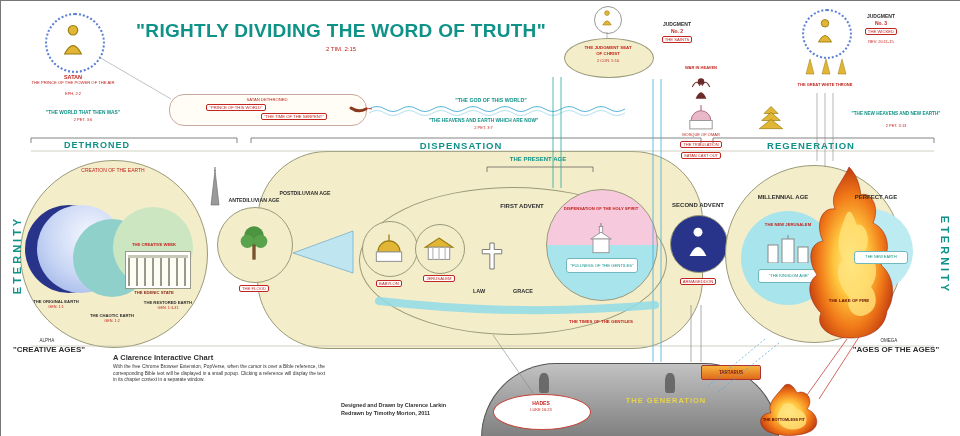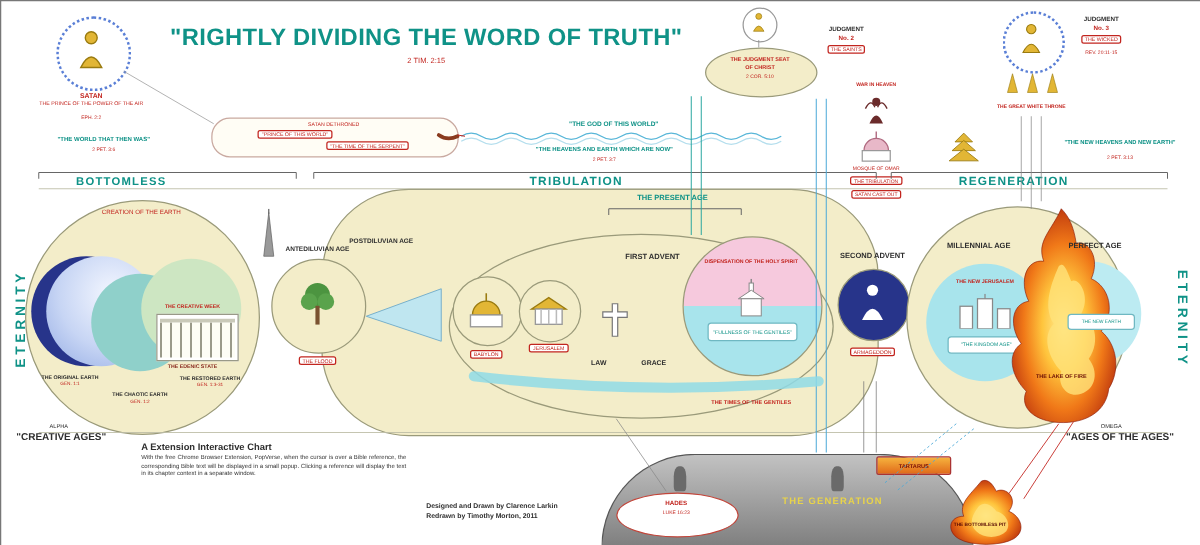--- a/index.html
+++ b/index.html
@@ -247,7 +247,7 @@
   <div class="abs c b teal lh1" style="left:842px;top:110px;width:106px;font-size:4.6px;">"THE NEW HEAVENS AND NEW EARTH"</div>
   <div class="abs c red" style="left:842px;top:122px;width:106px;font-size:4px;">2 PET. 3:13</div>
 
-  <div class="abs c b teal" style="left:38px;top:139px;width:116px;font-size:9px;letter-spacing:1px;">BOTTOMLESS</div>
+  <div class="abs c b teal" style="left:38px;top:139px;width:116px;font-size:9px;letter-spacing:1px;">DETHRONED</div>
   <div class="abs c b teal" style="left:388px;top:139px;width:144px;font-size:9.5px;letter-spacing:1px;">TRIBULATION</div>
   <div class="abs c b teal" style="left:742px;top:139px;width:136px;font-size:9.5px;letter-spacing:1px;">REGENERATION</div>
   <div class="abs c b teal" style="left:472px;top:155px;width:130px;font-size:6px;">THE PRESENT AGE</div>

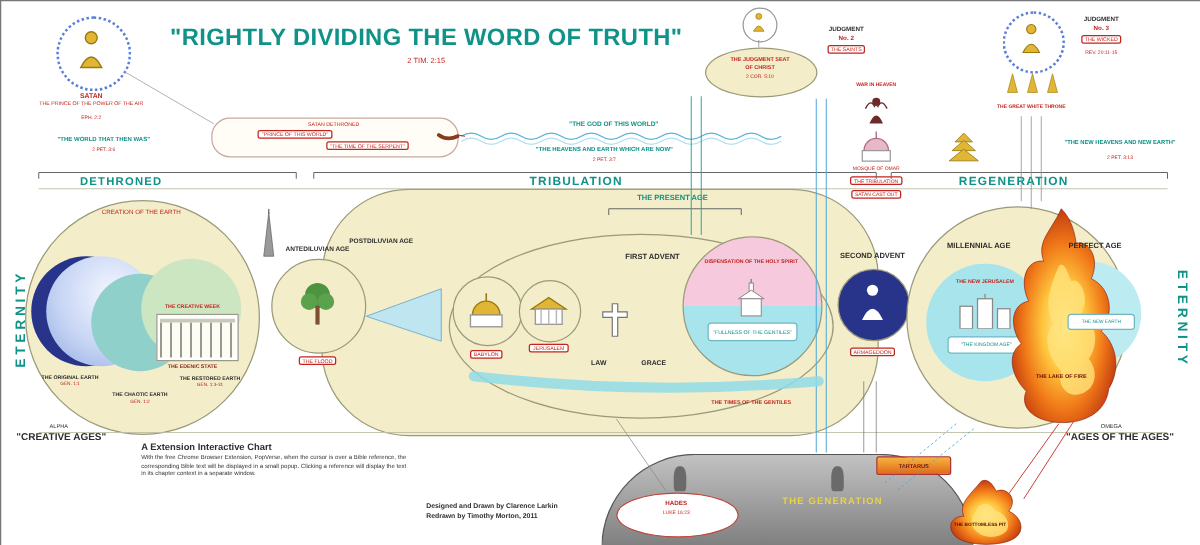--- a/index.html
+++ b/index.html
@@ -248,7 +248,7 @@
   <div class="abs c red" style="left:842px;top:122px;width:106px;font-size:4px;">2 PET. 3:13</div>
 
   <div class="abs c b teal" style="left:38px;top:139px;width:116px;font-size:9px;letter-spacing:1px;">DETHRONED</div>
-  <div class="abs c b teal" style="left:388px;top:139px;width:144px;font-size:9.5px;letter-spacing:1px;">TRIBULATION</div>
+  <div class="abs c b teal" style="left:388px;top:139px;width:144px;font-size:9.5px;letter-spacing:1px;">DISPENSATION</div>
   <div class="abs c b teal" style="left:742px;top:139px;width:136px;font-size:9.5px;letter-spacing:1px;">REGENERATION</div>
   <div class="abs c b teal" style="left:472px;top:155px;width:130px;font-size:6px;">THE PRESENT AGE</div>
 

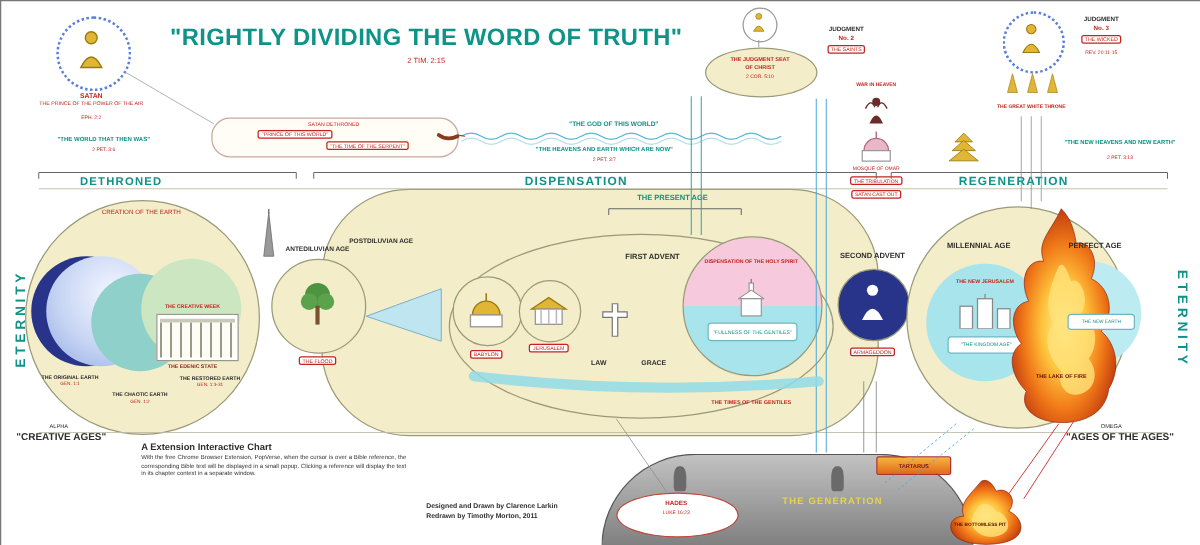--- a/index.html
+++ b/index.html
@@ -312,7 +312,7 @@
   <div class="abs c red" style="left:496px;top:406px;width:88px;font-size:4px;">LUKE 16:23</div>
   <div class="abs c b z9" style="left:744px;top:417px;width:78px;font-size:3.8px;color:#5a0b05;">THE BOTTOMLESS PIT</div>
 
-  <div class="abs b dk" style="left:112px;top:352px;width:220px;font-size:7.5px;">A Extension Interactive Chart</div>
+  <div class="abs b dk" style="left:112px;top:352px;width:220px;font-size:7.5px;">A Clarence Interactive Chart</div>
   <div class="abs" style="left:112px;top:363px;width:212px;font-size:4.8px;color:#333;line-height:1.4;text-align:justify;">With the free Chrome Browser Extension, PopVerse, when the cursor is over a Bible reference, the corresponding Bible text will be displayed in a small popup. Clicking a reference will display the text in its chapter context in a separate window.</div>
   <div class="abs b dk" style="left:340px;top:401px;width:150px;font-size:5.5px;">Designed and Drawn by Clarence Larkin</div>
   <div class="abs b dk" style="left:340px;top:409px;width:150px;font-size:5.5px;">Redrawn by Timothy Morton, 2011</div>

